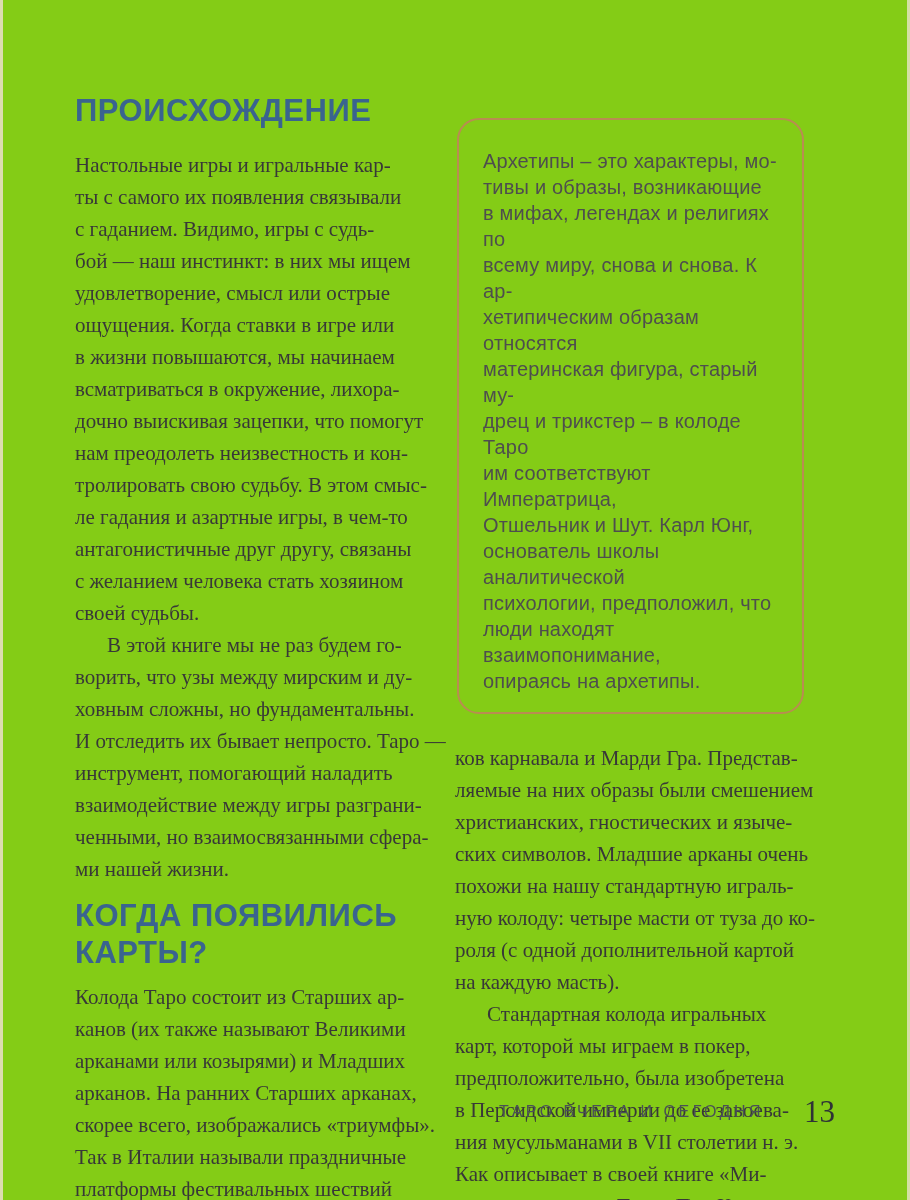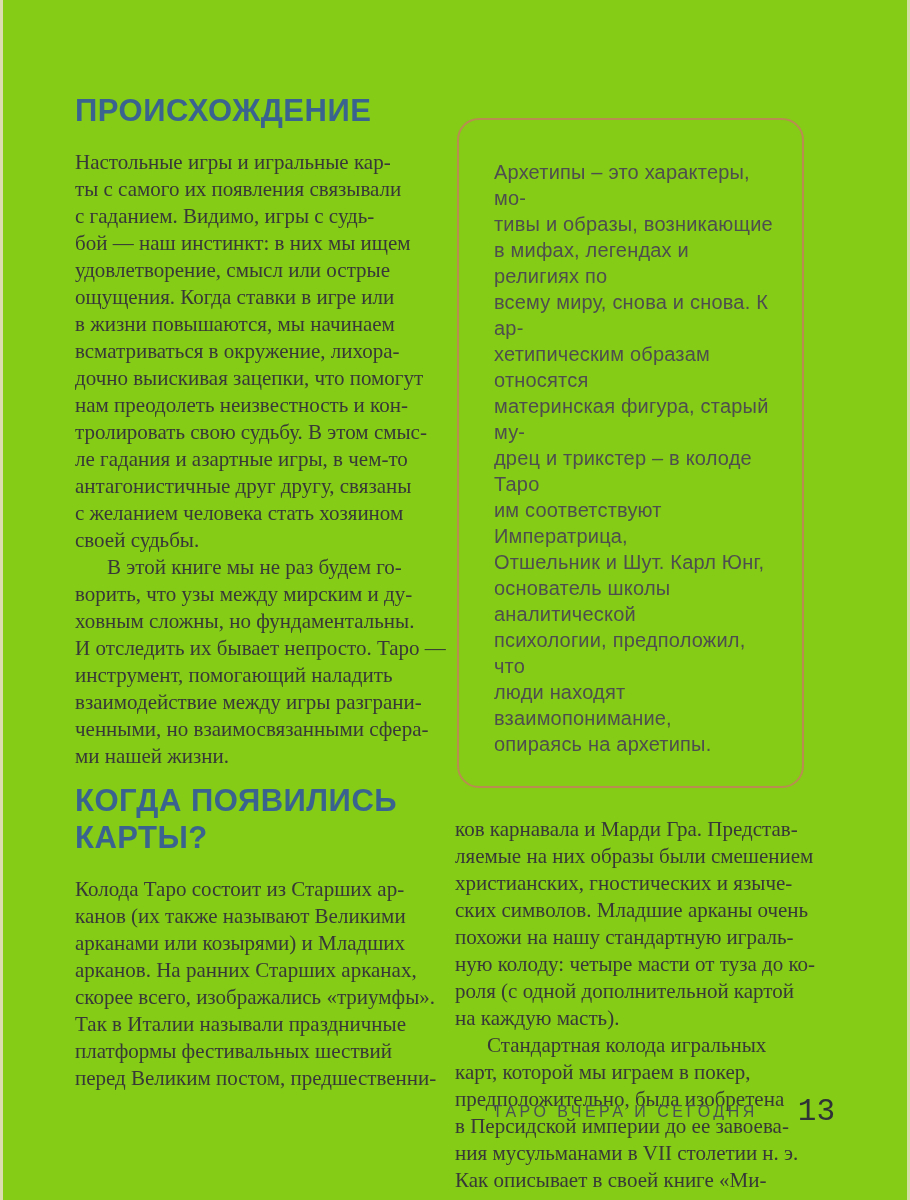--- a/index.html
+++ b/index.html
@@ -42,7 +42,7 @@
   .para {
     margin: 0;
     font-size: 21px;
-    line-height: 27px;
+    line-height: 32px;
     color: #383838;
     white-space: pre-line;
   }

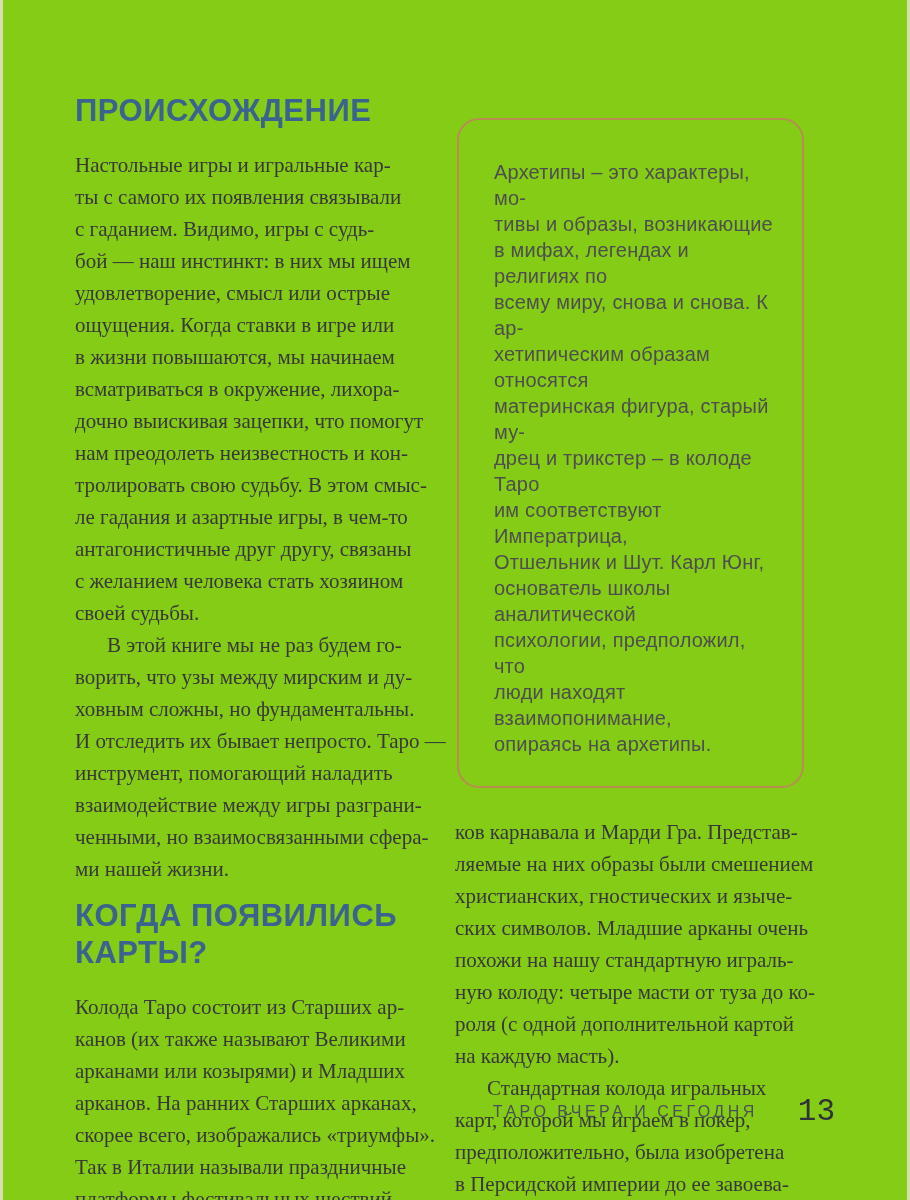--- a/index.html
+++ b/index.html
@@ -71,7 +71,7 @@
     white-space: nowrap;
   }
   .box-text {
-    margin: 11px;
+    margin: 0;
     font-family: "Liberation Sans", sans-serif;
     font-size: 20px;
     line-height: 26px;

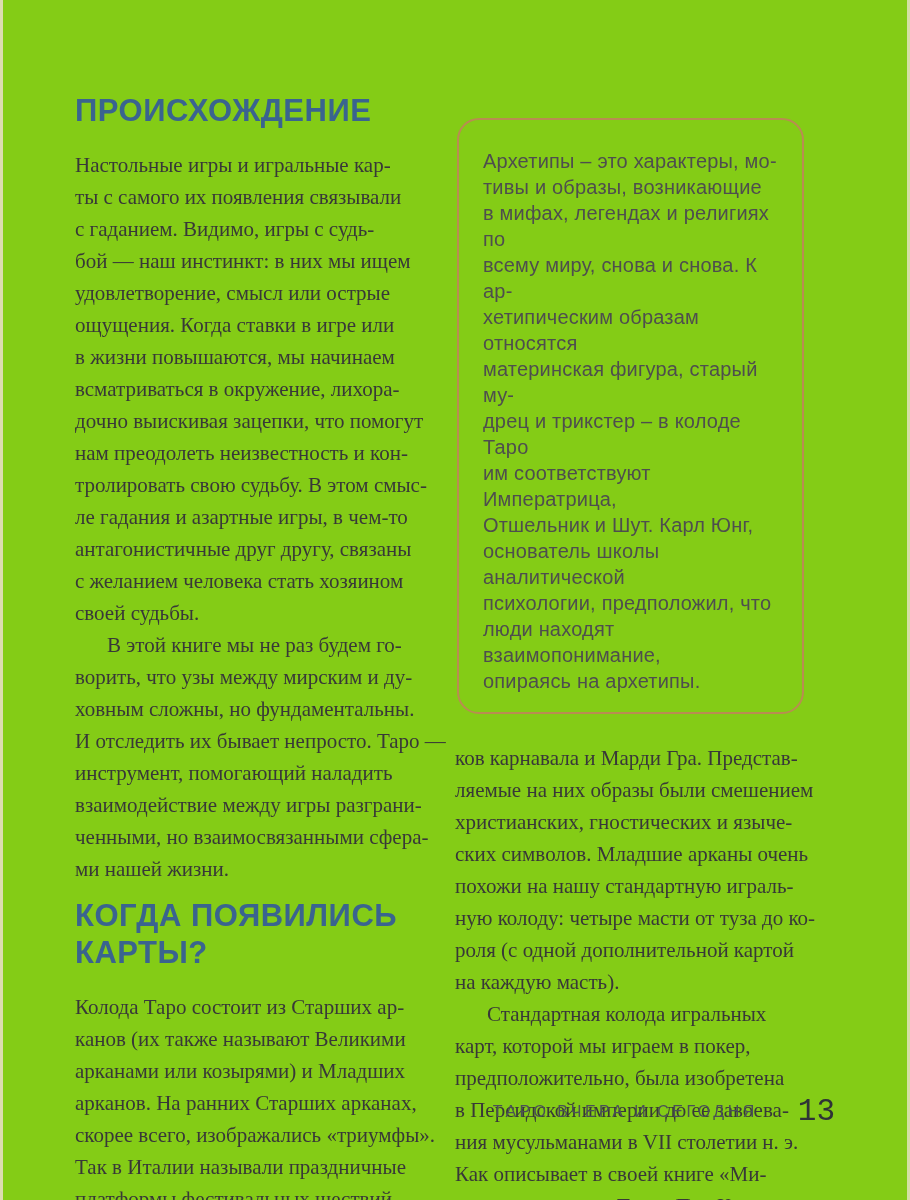--- a/index.html
+++ b/index.html
@@ -37,7 +37,7 @@
     color: var(--blue);
     white-space: pre-line;
   }
-  .h2 { margin: 12px 0 20px 0; }
+  .h2 { margin: 12px 0 10px 0; }
 
   .para {
     margin: 0;

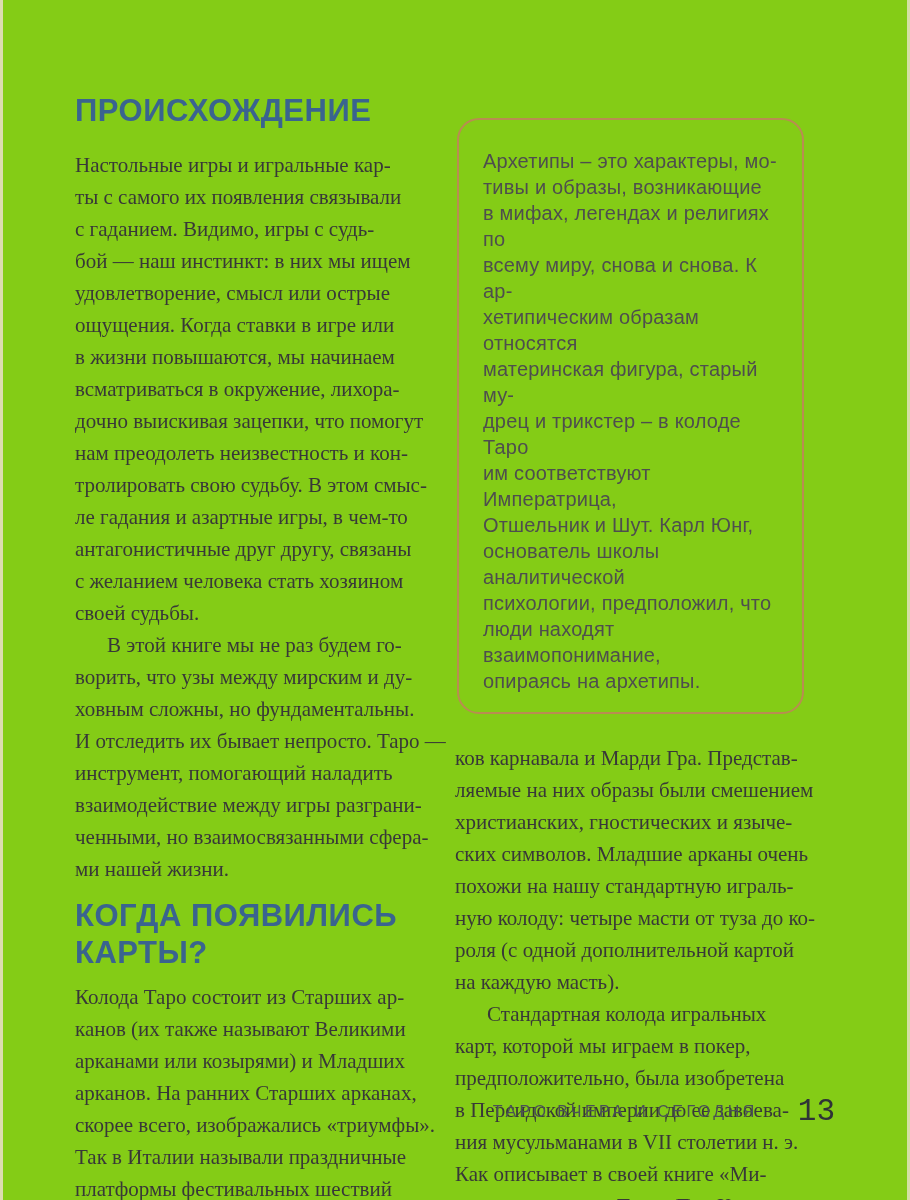--- a/index.html
+++ b/index.html
@@ -95,7 +95,7 @@
     color: #4a5057;
   }
   .page-number {
-    font-family: Liberation Mono, monospace;
+    font-family: Liberation Serif, serif;
     font-size: 31px;
     color: #2f3337;
   }

